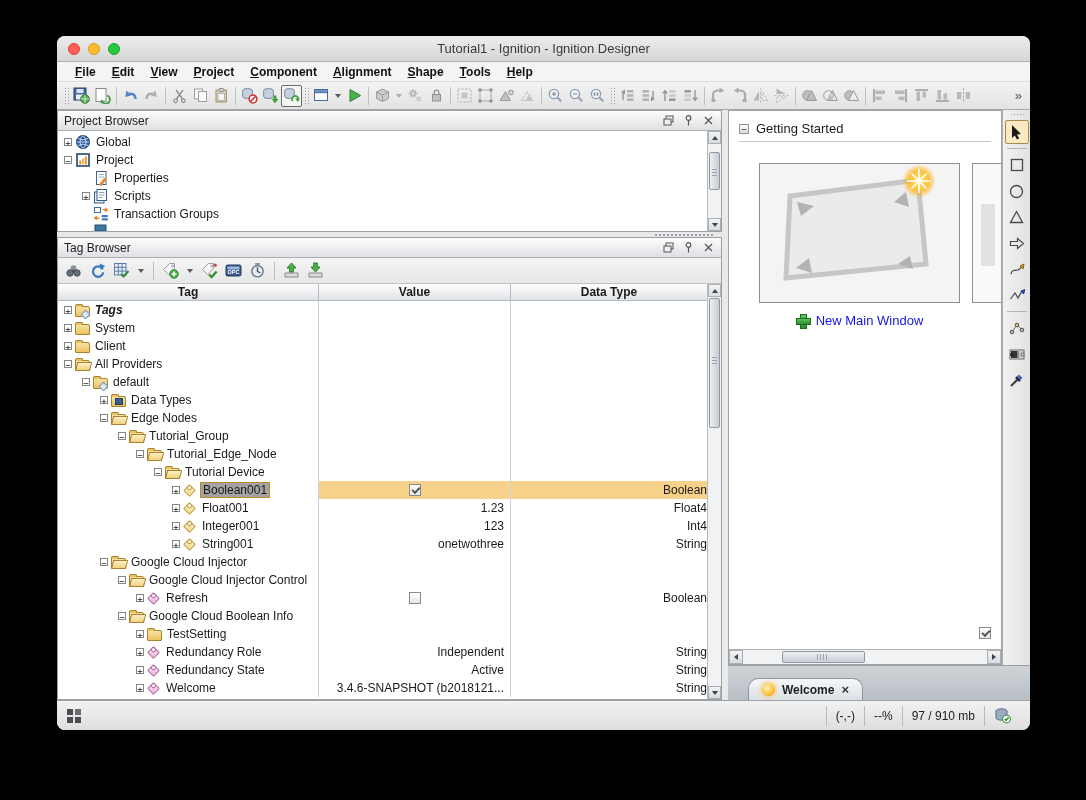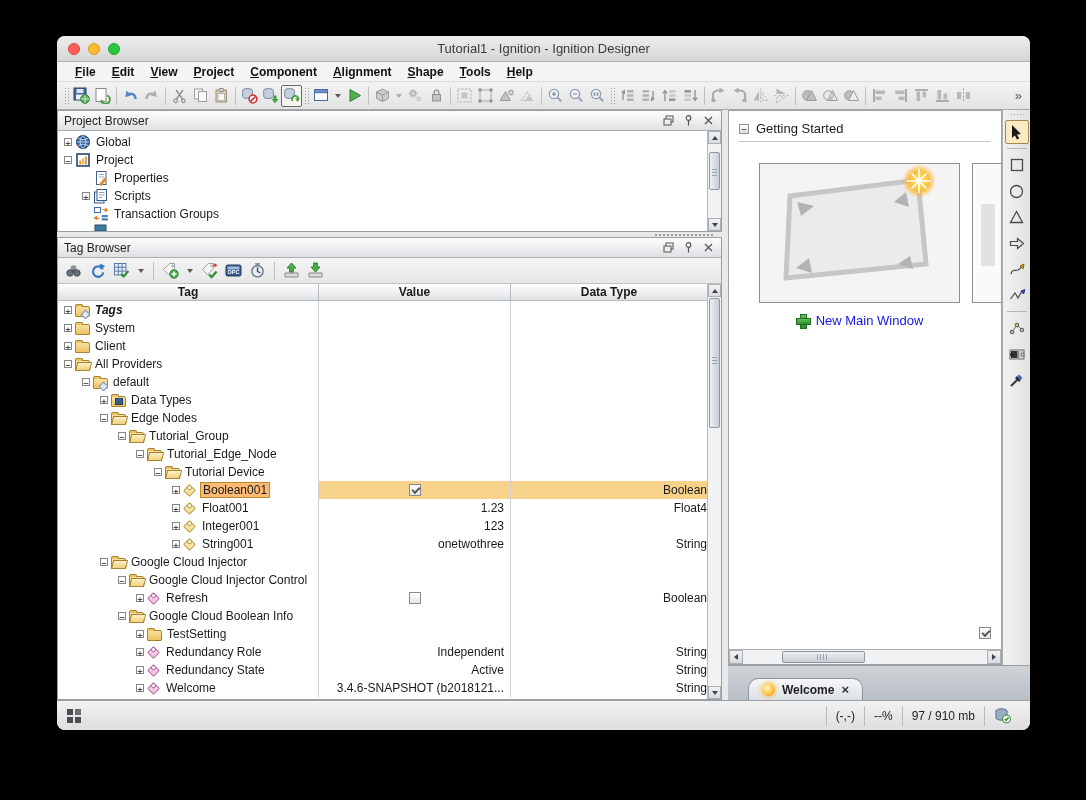--- a/index.html
+++ b/index.html
@@ -60,7 +60,7 @@
   .exp:empty{visibility:hidden;}
   .tlabel{padding:0 2px;}
   .bi{font-weight:bold;font-style:italic;}
-  .sel .tlabel{background:#fdba74;border:1px solid #bb8a28;}
+  .sel .tlabel{background:#a3a3a3;border:1px solid #bb8a28;}
   .sel .c-val,.sel .c-type{background:#f6d28b;}
   .fld{width:15px;height:11px;margin-top:2px;background:linear-gradient(#f7e3a4,#eec25f);
        border:1px solid #a8822e;border-radius:1px 2px 1px 1px;position:relative;flex:none;}

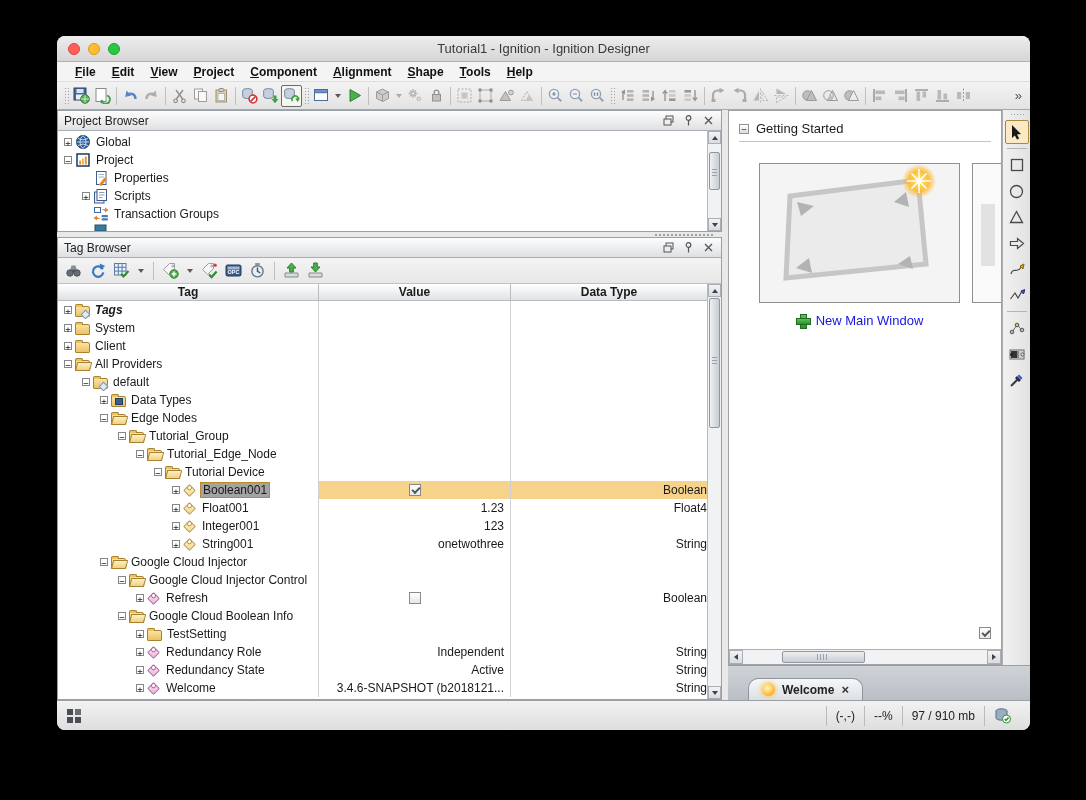--- a/index.html
+++ b/index.html
@@ -833,6 +833,7 @@
                   <div class="c-val">
                     <span>123</span>
                   </div>
+                  <div class="c-type">Int4</div>
                 </div>
               <div class="trow" style="--l:6">
                   <div class="c-tag">

